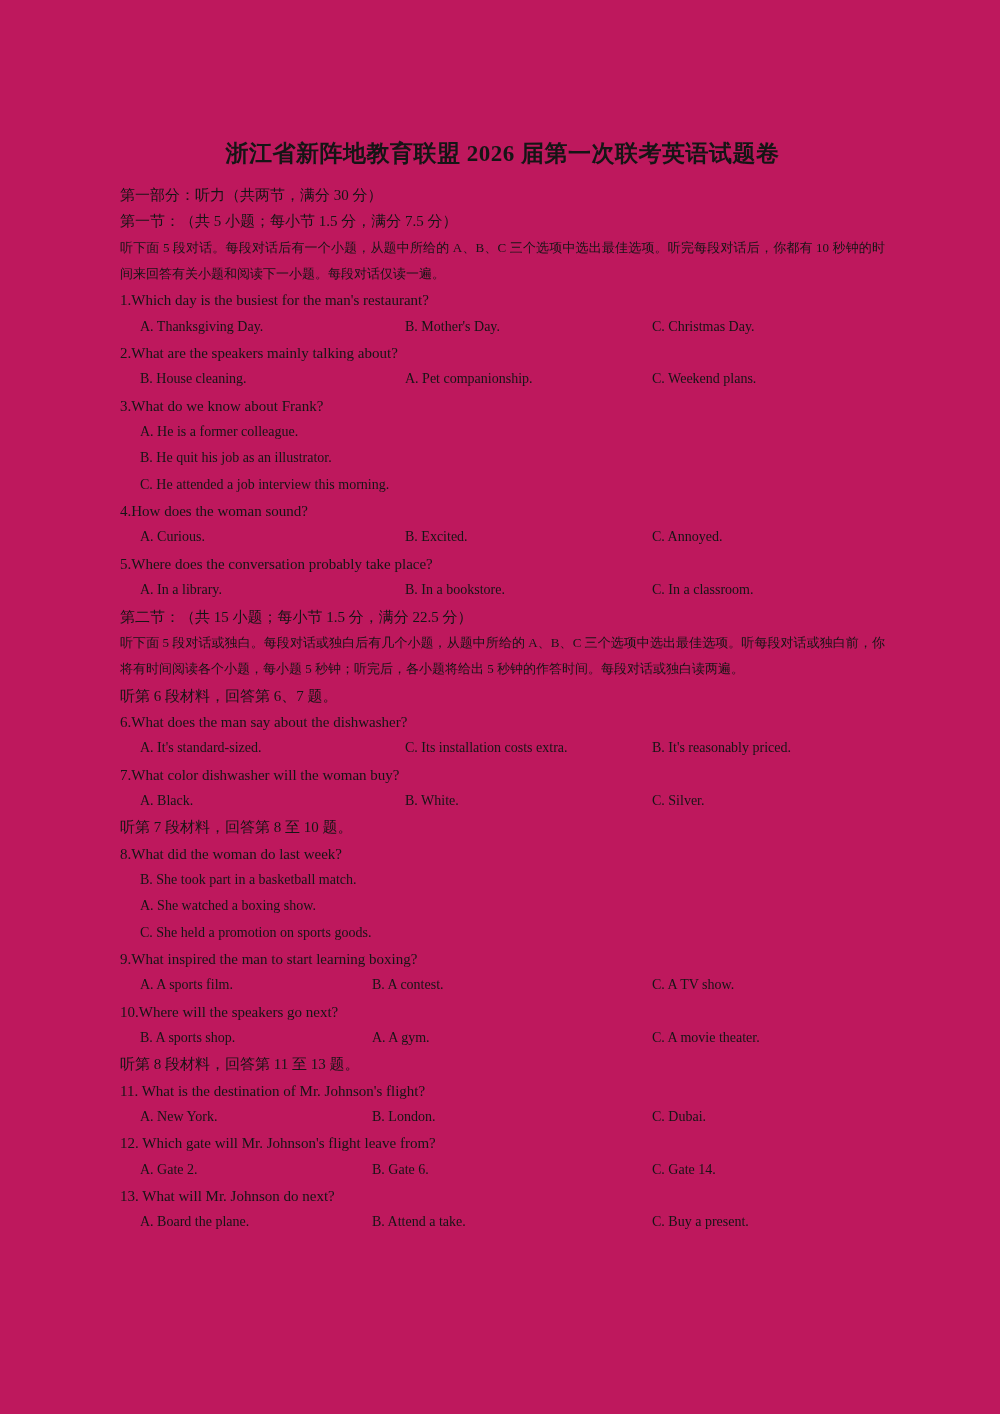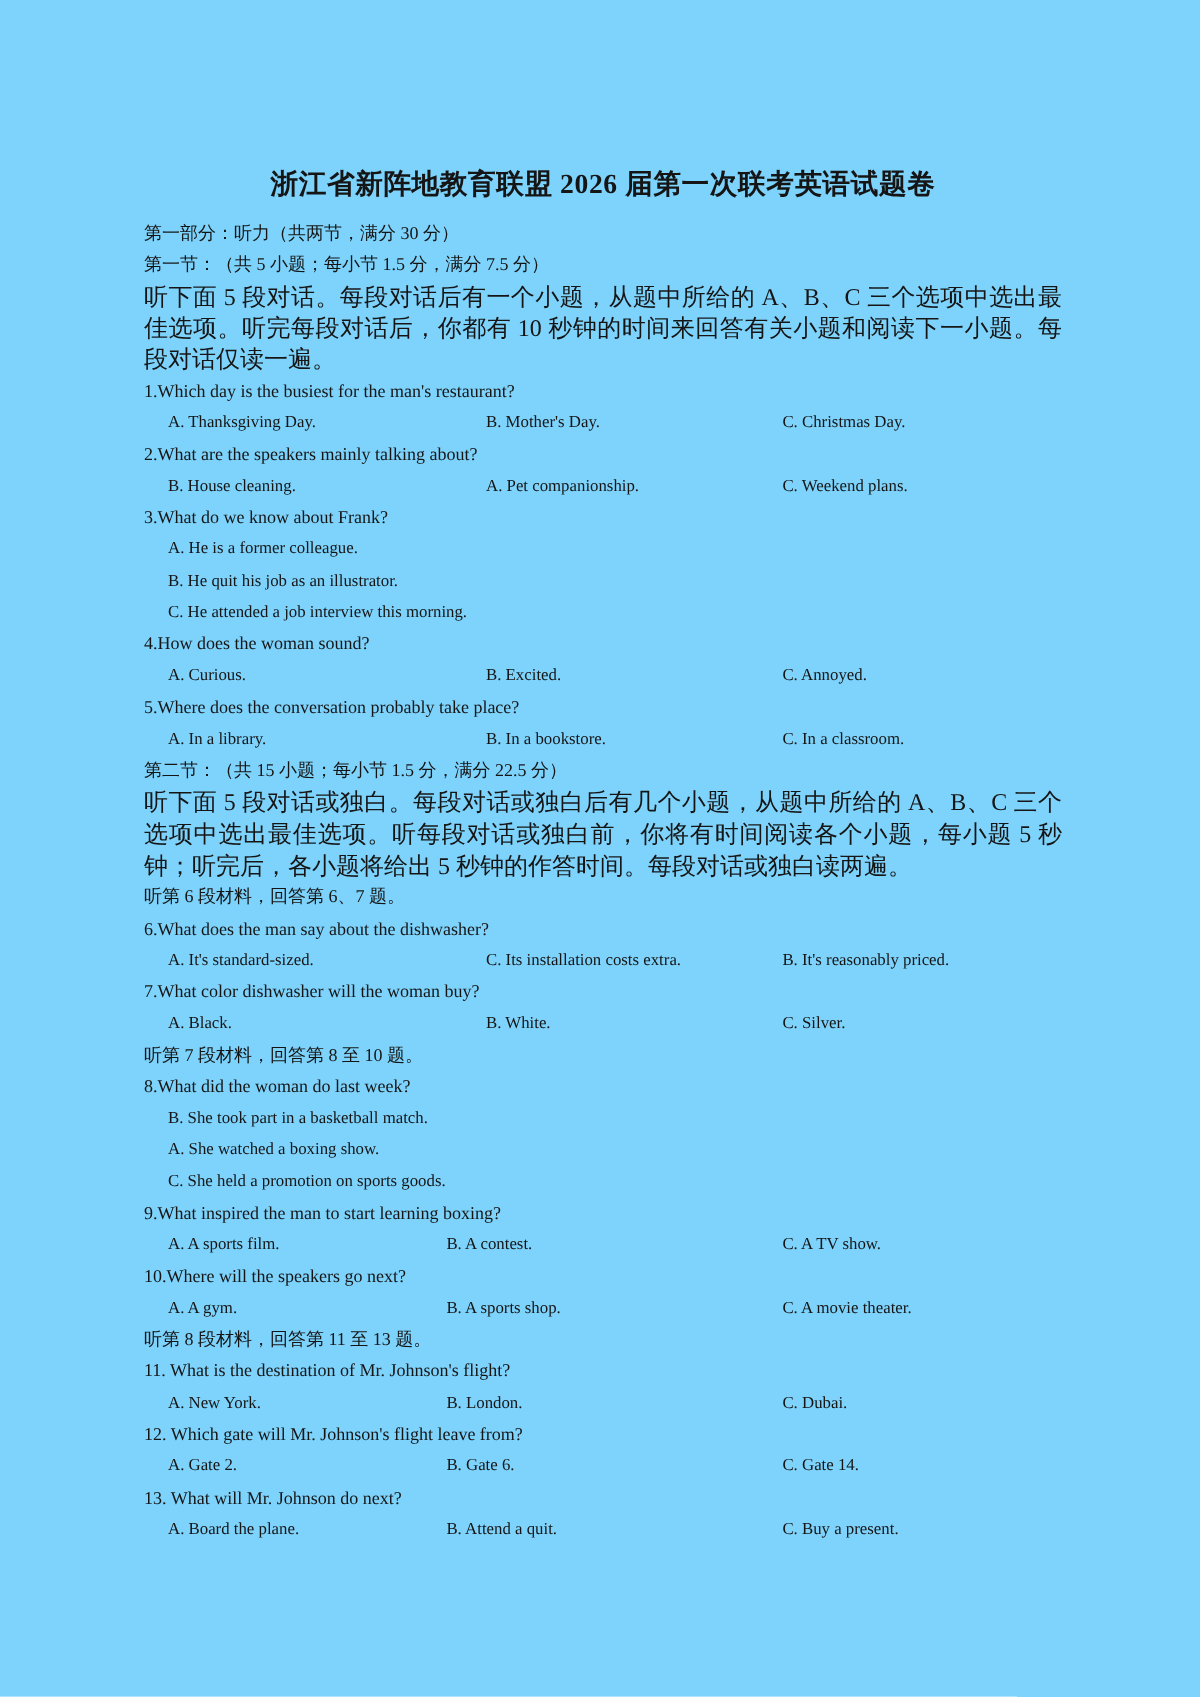--- a/index.html
+++ b/index.html
@@ -8,7 +8,7 @@
     width: 1000px;
     height: 1414px;
     margin: 0 auto;
-    background: #7dd3fc;
+    background: #be185d;
     color: #151515;
     font-family: "Liberation Serif", "DejaVu Serif", serif;
     box-sizing: border-box;

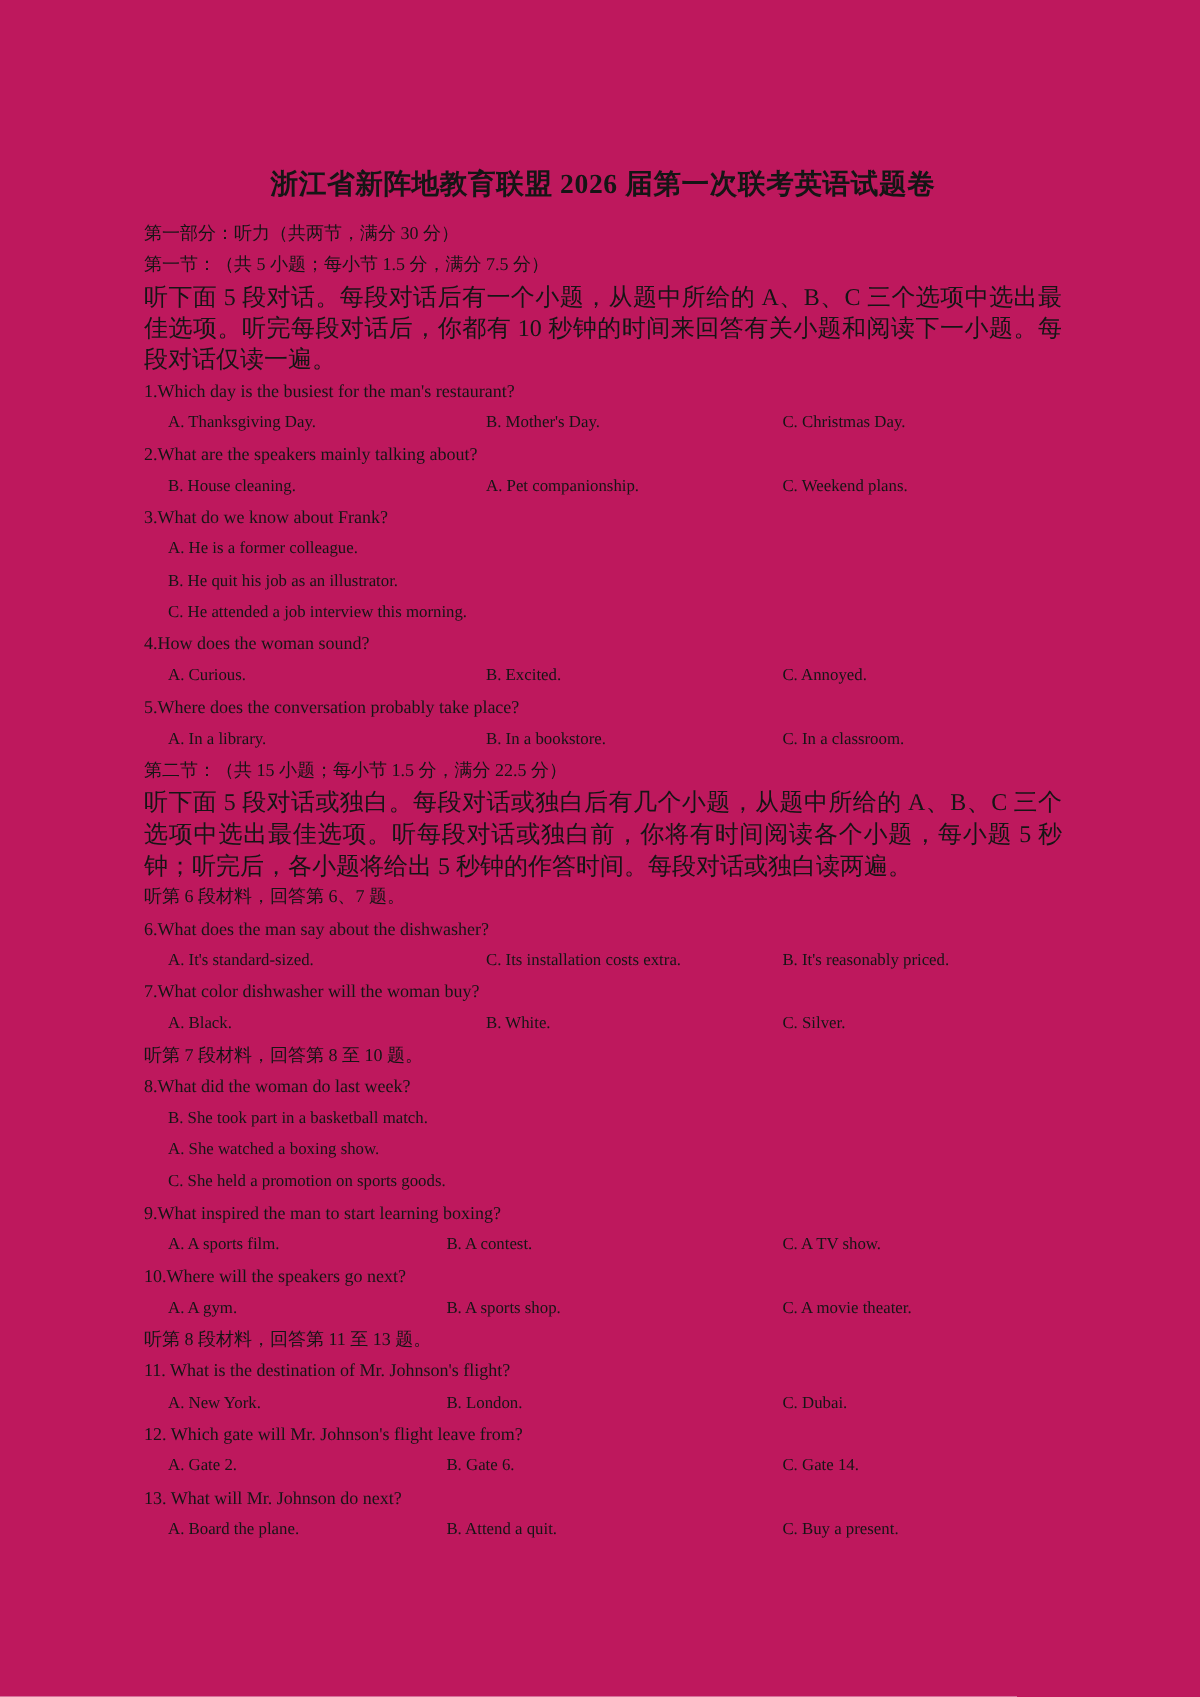--- a/index.html
+++ b/index.html
@@ -31,7 +31,7 @@
     white-space: nowrap;
   }
   .para {
-    font-size: 20px;
+    font-size: 13px;
     line-height: 26.35px;
     margin: 0;
     text-align: justify;

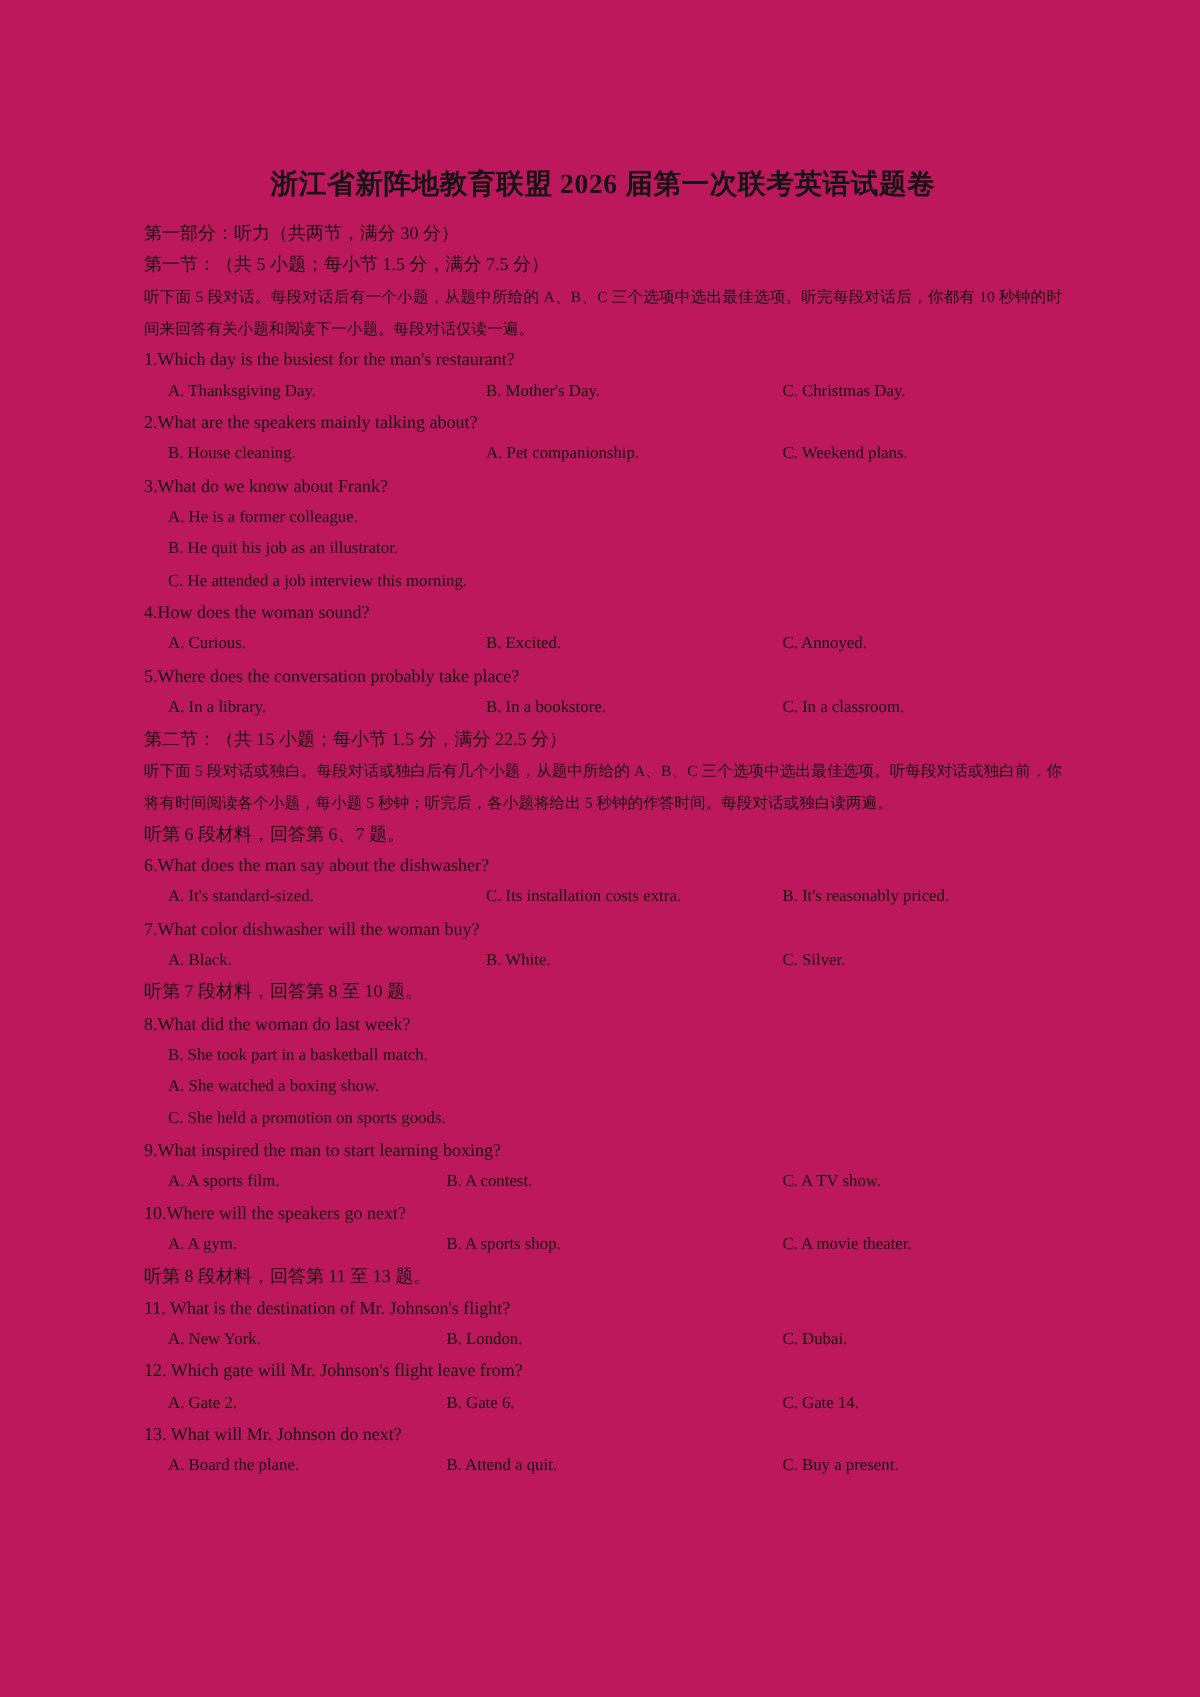--- a/index.html
+++ b/index.html
@@ -152,8 +152,8 @@
   <div>
     <p class="line">10.Where will the speakers go next?</p>
     <div class="opts narrow">
+      <span class="opt">B. A sports shop.</span>
       <span class="opt">A. A gym.</span>
-      <span class="opt">B. A sports shop.</span>
       <span class="opt">C. A movie theater.</span>
     </div>
   </div>

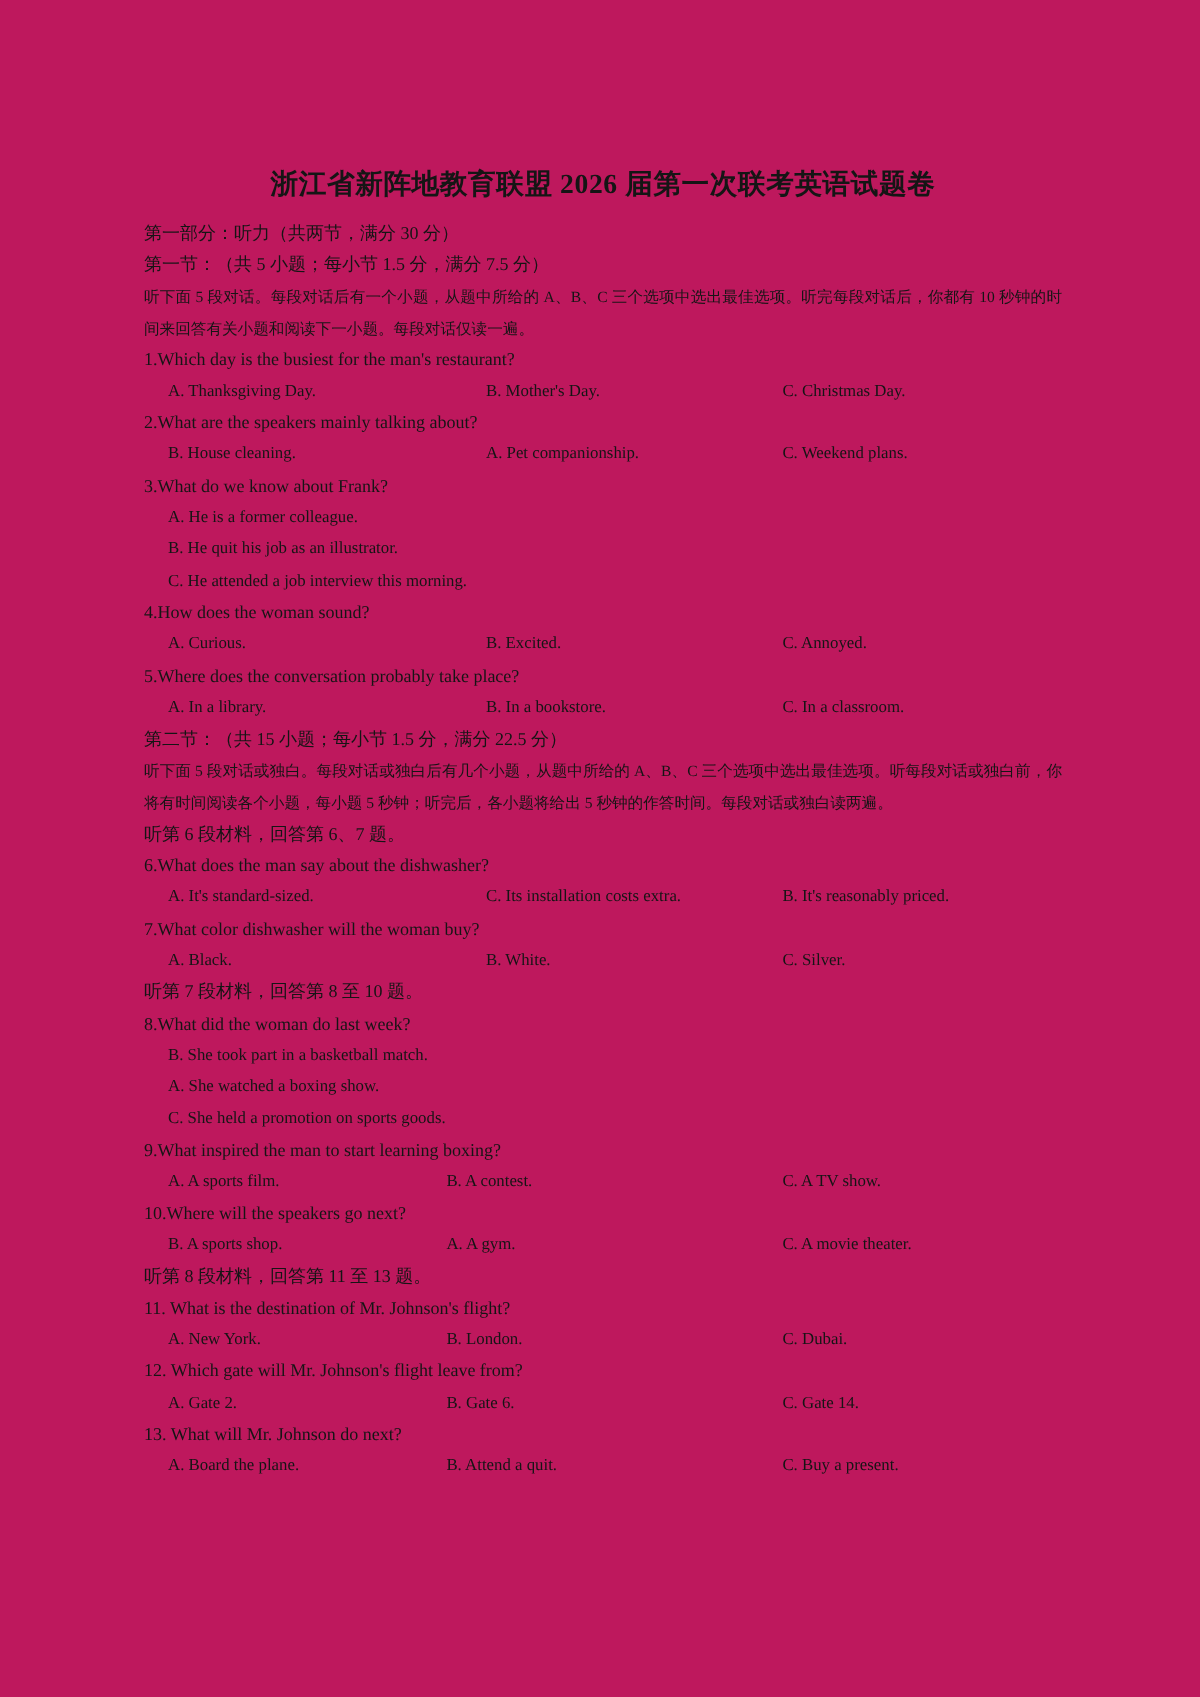--- a/index.html
+++ b/index.html
@@ -182,7 +182,7 @@
     <p class="line">13. What will Mr. Johnson do next?</p>
     <div class="opts narrow">
       <span class="opt">A. Board the plane.</span>
-      <span class="opt">B. Attend a quit.</span>
+      <span class="opt">B. Attend a take.</span>
       <span class="opt">C. Buy a present.</span>
     </div>
   </div>

